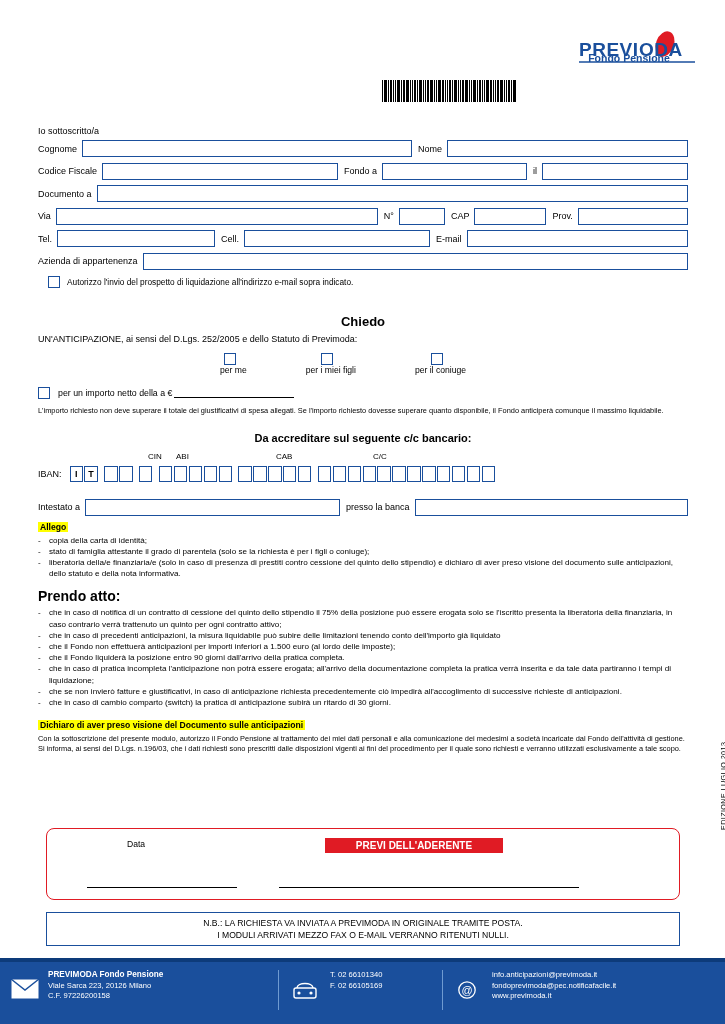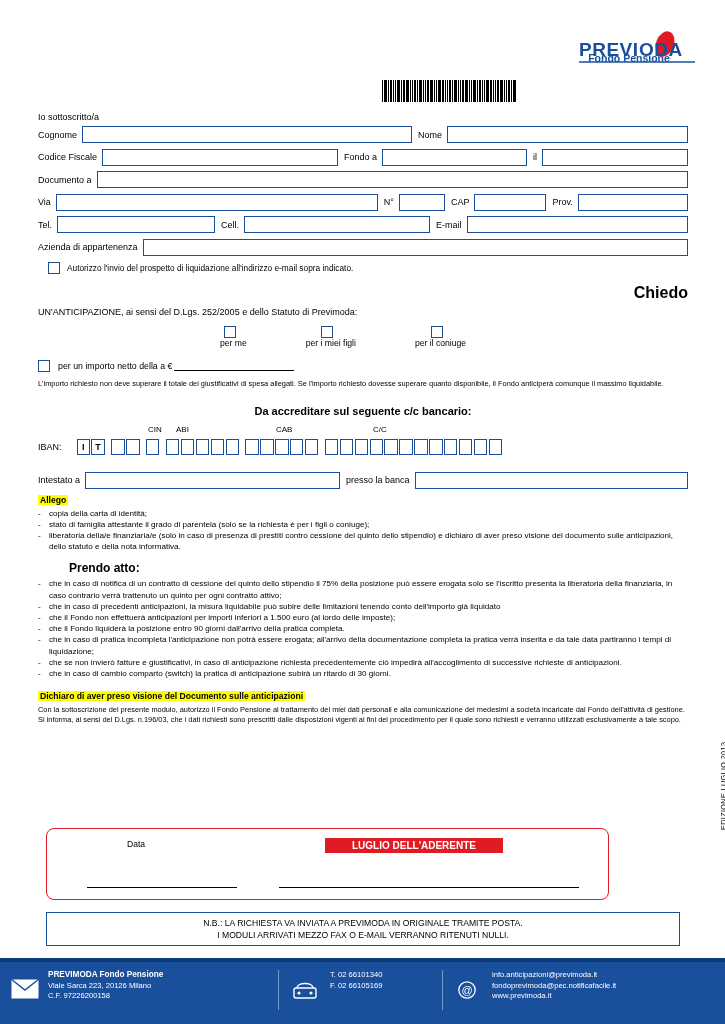--- a/index.html
+++ b/index.html
@@ -33,7 +33,7 @@
   .logo svg { position:absolute; left:8px; top:-2px; }
 
   
-  .form { position:absolute; left:38px; top:112px; width:650px; }
+  .form { position:absolute; left:38px; top:126px; width:650px; }
   .lbl { font-size:9px; color:#000; white-space:nowrap; }
   .row { display:flex; align-items:center; margin-bottom:5.5px; height:17px; }
   .row .lbl { margin-right:5px; }

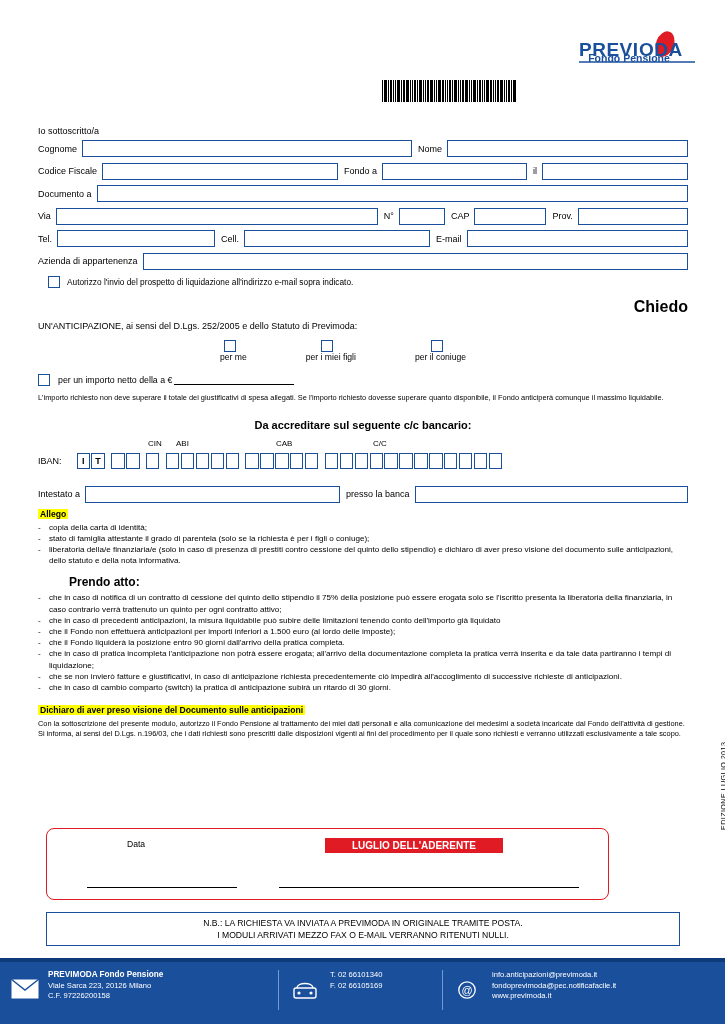--- a/index.html
+++ b/index.html
@@ -52,7 +52,7 @@
   .chkrow { display:flex; align-items:center; margin:6px 0 0 10px; }
   .chkrow .lbl { margin-left:7px; font-size:8.3px;}
 
-  .chiedo { text-align:right; font-weight:bold; font-size:16px; margin-top:10px;}
+  .chiedo { text-align:center; font-weight:bold; font-size:13px; margin-top:26px;}
   .sub { font-size:9px; margin-top:5px; }
 
   .opts { display:flex; margin-top:9px; padding-left:175px; }

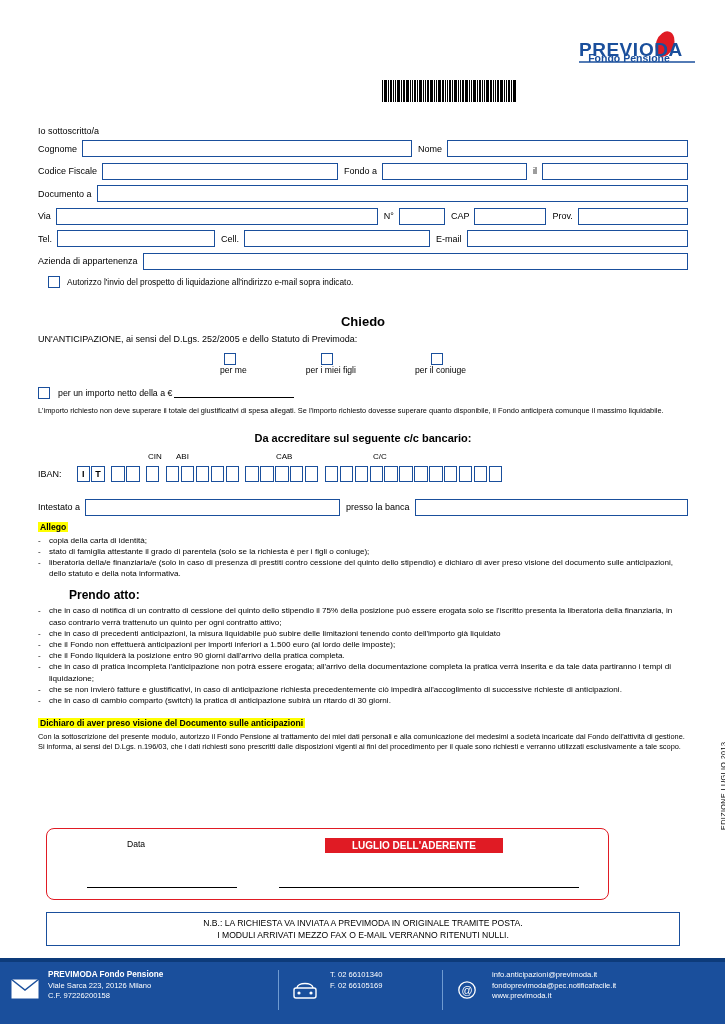--- a/index.html
+++ b/index.html
@@ -70,7 +70,7 @@
   .ibanhdr { position:relative; height:13px; margin-top:8px; font-size:8px; }
   .ibanhdr span { position:absolute; }
   .ibanrow { display:flex; align-items:center; margin-top:1px;}
-  .ibanrow .lbl { font-size:9px; margin-right:15px;}
+  .ibanrow .lbl { font-size:9px; margin-right:8px;}
   .cell { width:13.4px; height:16px; border:1px solid #1a4f9c; margin-right:1.5px; font-size:9px;
           text-align:center; line-height:15px; font-weight:bold;}
   .gap { width:5px; }

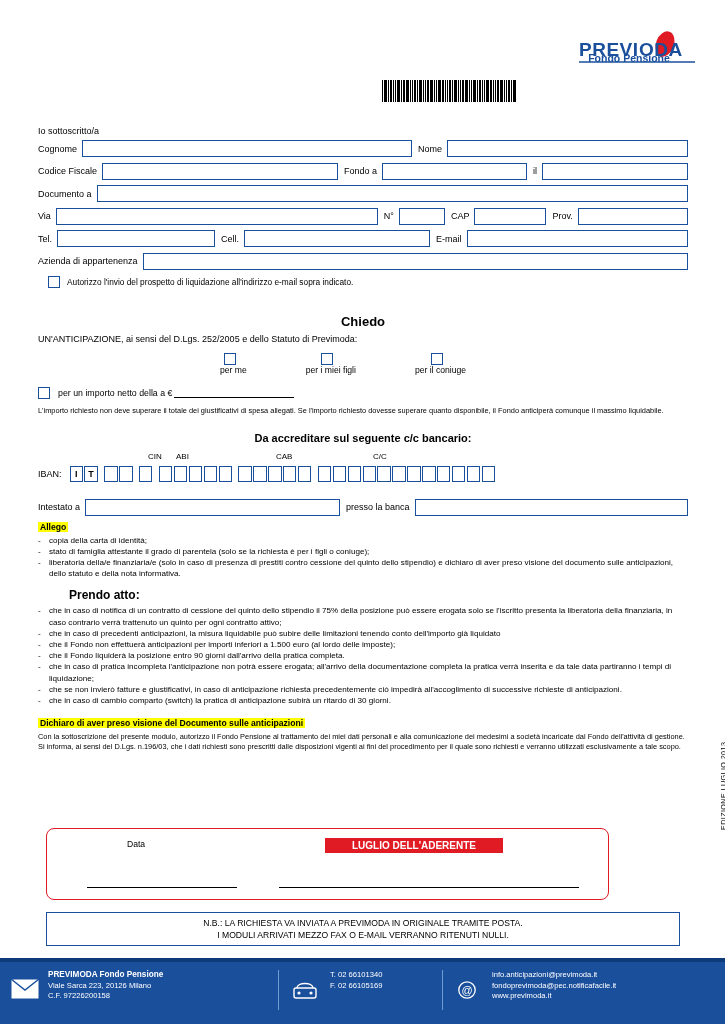--- a/index.html
+++ b/index.html
@@ -80,7 +80,7 @@
   .bullets { font-size:8.1px; line-height:11.2px; margin-top:3px; }
   .bullets div { display:flex; }
   .bullets .d { width:11px; flex:0 0 11px;}
-  .bold-h { font-weight:bold; font-size:12px; margin-top:9px;margin-left:31px;}
+  .bold-h { font-weight:bold; font-size:14px; margin-top:9px;}
   .small-p { font-size:7.4px; line-height:10px; margin-top:4px; }
 
   

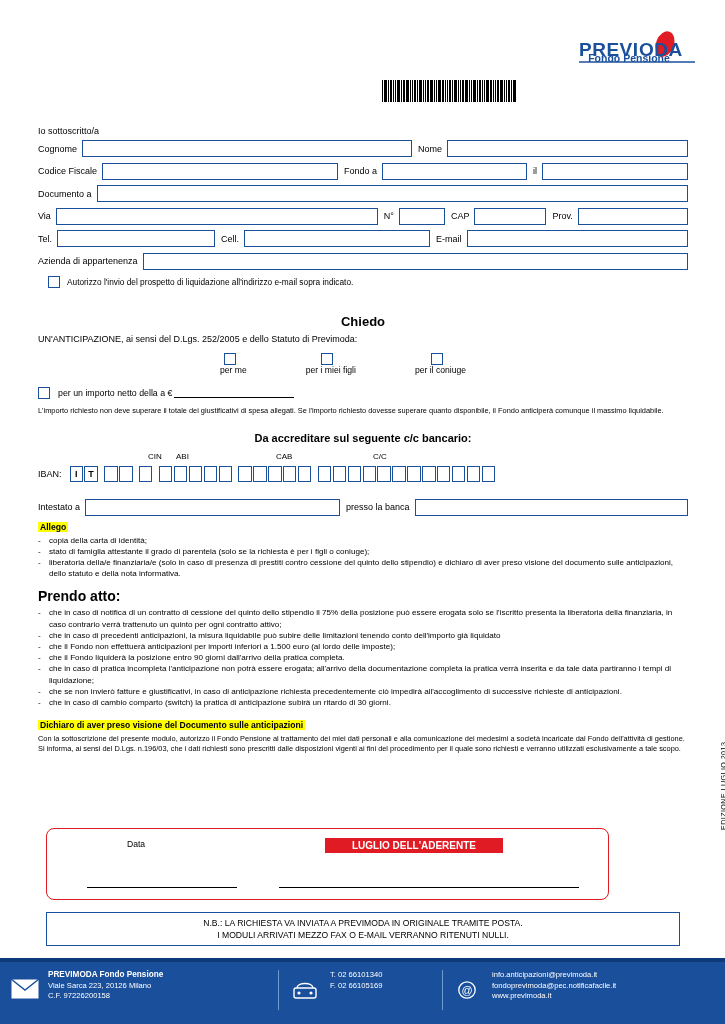--- a/index.html
+++ b/index.html
@@ -85,7 +85,7 @@
 
   
   .signbox {
-    position:absolute; left:46px; top:828px; width:563px; height:72px;
+    position:absolute; left:46px; top:828px; width:634px; height:72px;
     border:1.6px solid #e01b24; border-radius:8px;
   }
   .firma {

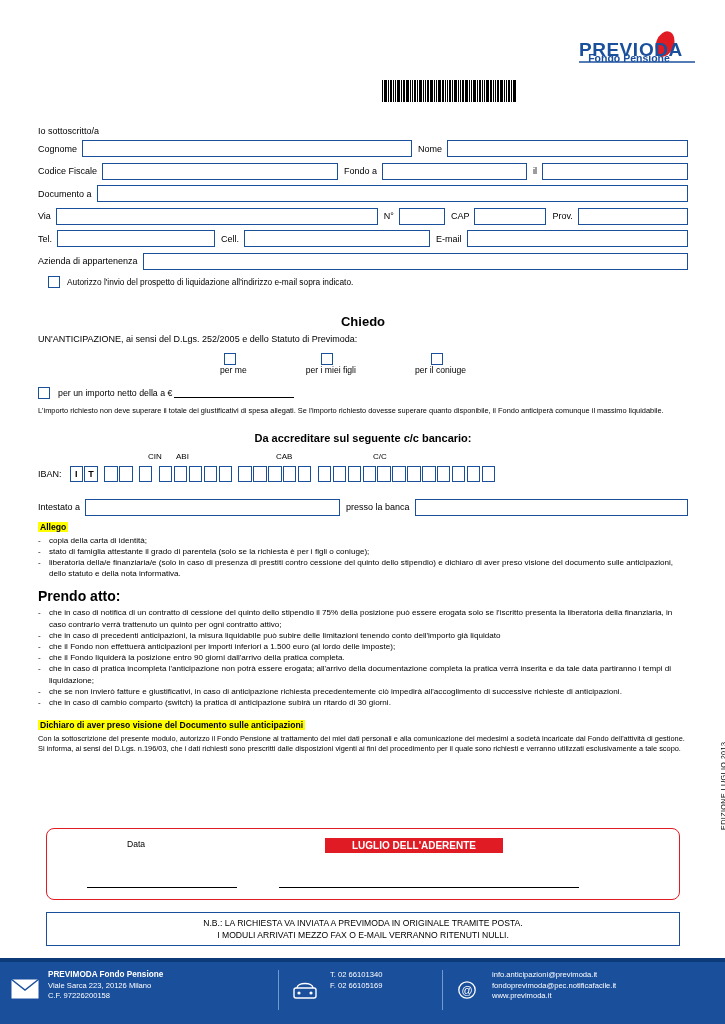--- a/index.html
+++ b/index.html
@@ -346,7 +346,7 @@
 
   <div class="signbox">
     <div class="datalbl">Data</div>
-    <div class="firma">LUGLIO DELL'ADERENTE</div>
+    <div class="firma">PREVI DELL'ADERENTE</div>
     <div class="sigline1"></div>
     <div class="sigline2"></div>
   </div>

